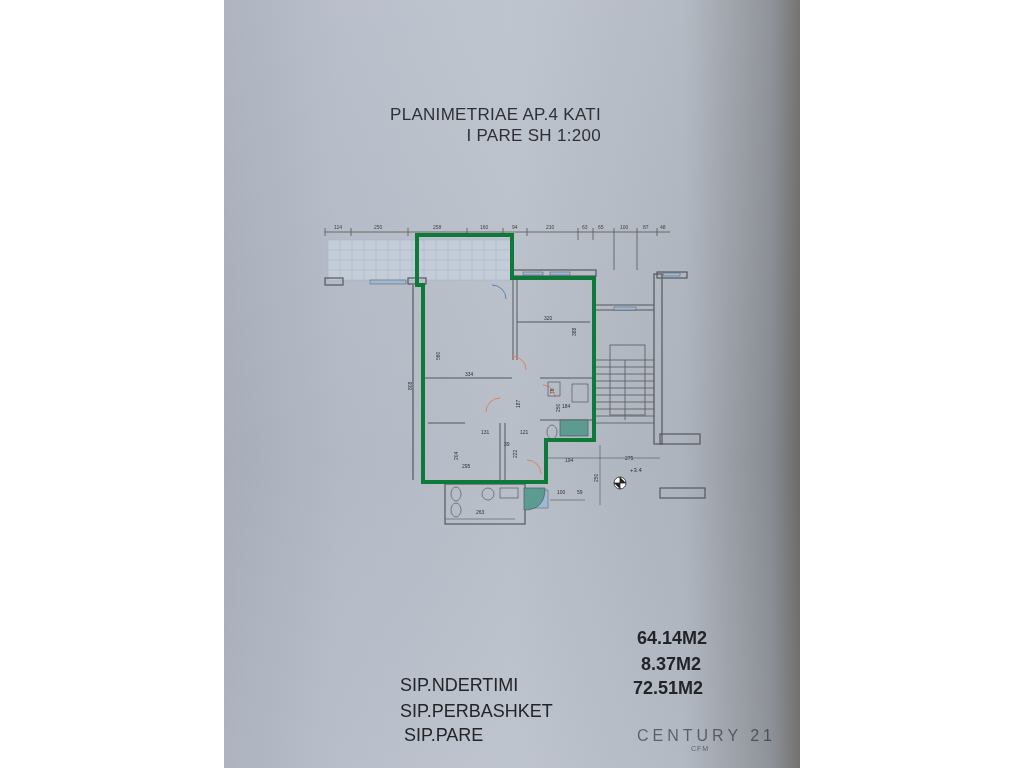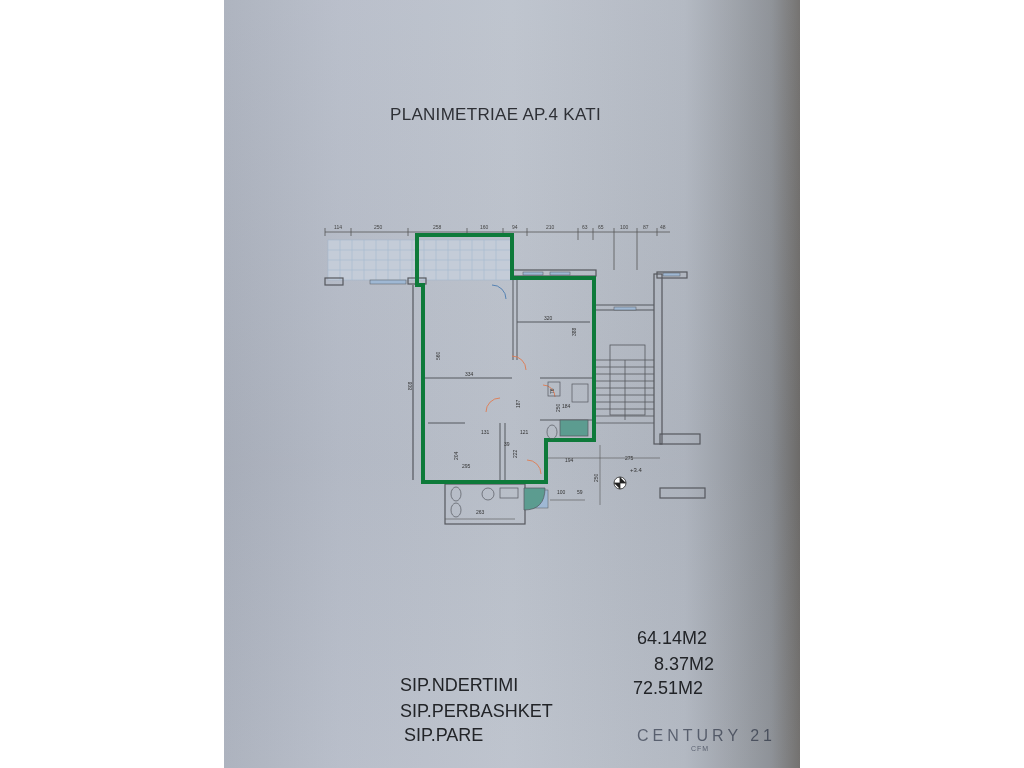--- a/index.html
+++ b/index.html
@@ -26,6 +26,7 @@
 
 <div class="title">
   <div>PLANIMETRIAE AP.4 KATI</div>
+  <div>I PARE SH 1:200</div>
 </div>
 
 <svg class="plan" viewBox="310 210 400 320" xmlns="http://www.w3.org/2000/svg">

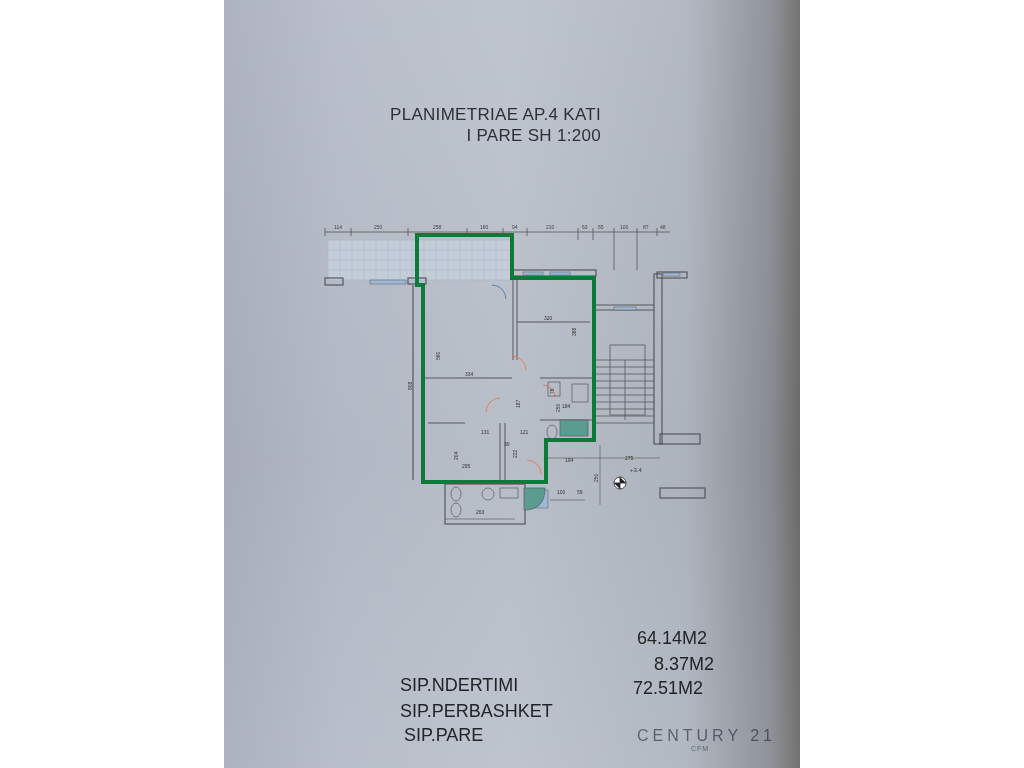--- a/index.html
+++ b/index.html
@@ -14,7 +14,7 @@
   .areas{position:absolute;left:400px;top:628px;width:340px;color:#222428;font-size:18px;}
   .arow{position:absolute;white-space:nowrap;}
   .arow .lbl{position:absolute;left:0;margin-top:47px;}
-  .arow .val{position:absolute;}
+  .arow .val{position:absolute;font-weight:bold;}
   .watermark{position:absolute;left:637px;top:727px;color:#0f172a;font-size:16px;letter-spacing:4px;opacity:0.55;white-space:nowrap;}
   .watermark .sub{position:absolute;left:54px;top:18px;font-size:7px;letter-spacing:1px;}
 </style>

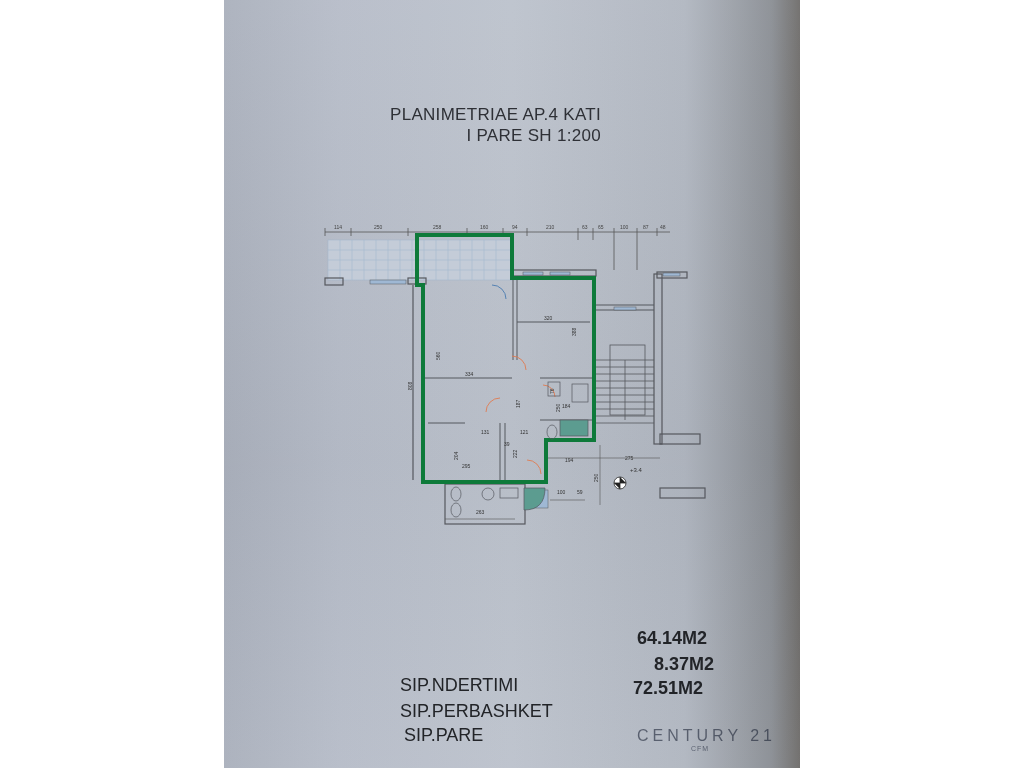--- a/index.html
+++ b/index.html
@@ -198,7 +198,7 @@
   </div>
   <div class="arow" style="top:26px;">
     <span class="lbl">SIP.PERBASHKET</span>
-    <span class="val" style="left:254px;">8.37M2</span>
+    <span class="val" style="left:241px;">8.37M2</span>
   </div>
   <div class="arow" style="top:50px;left:4px;">
     <span class="lbl">SIP.PARE</span>

